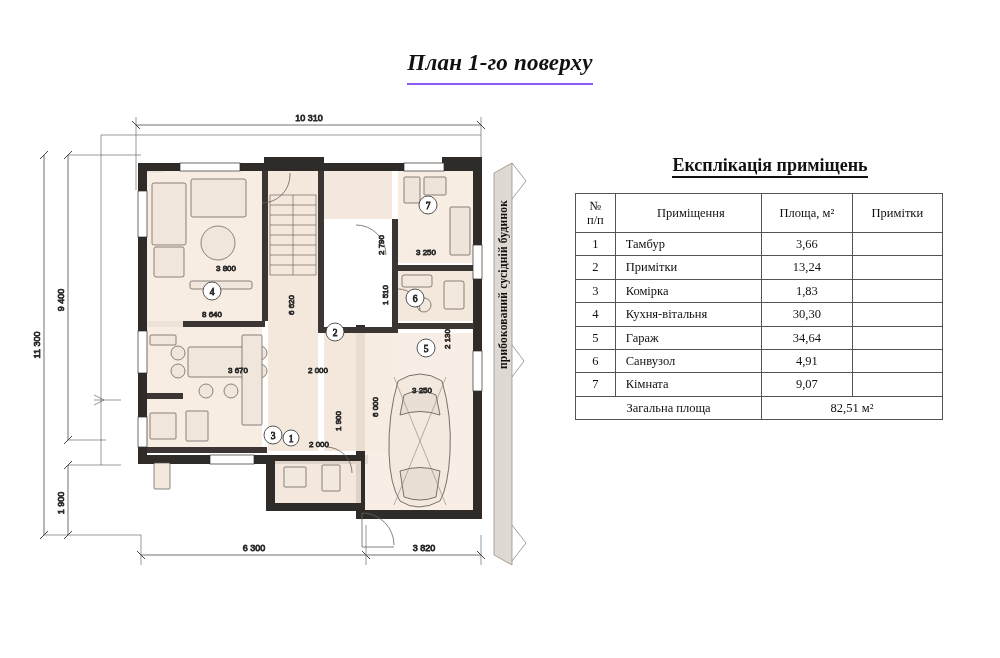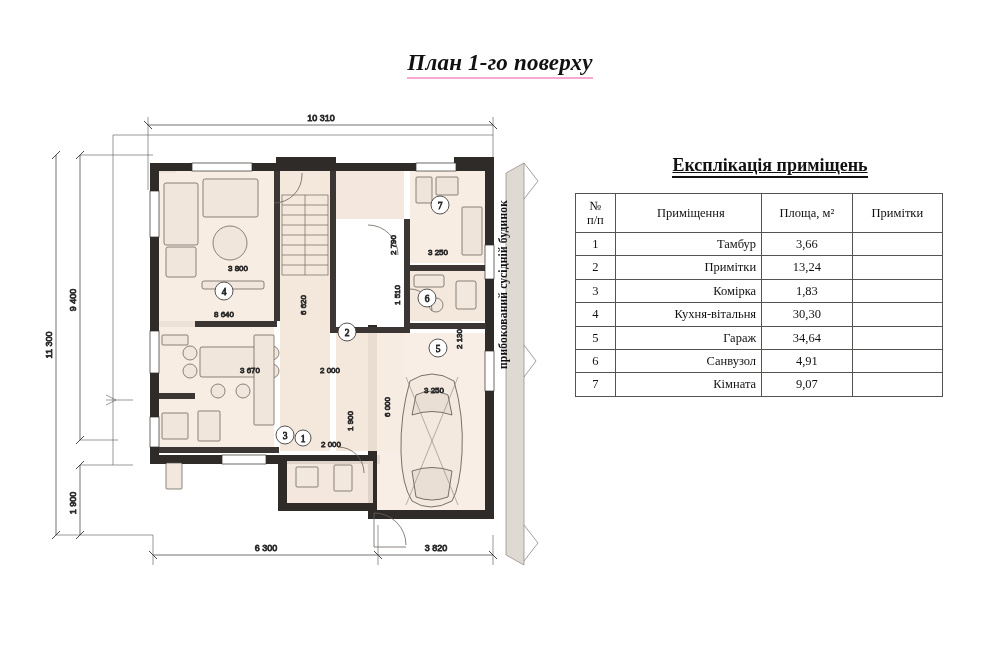--- a/index.html
+++ b/index.html
@@ -33,8 +33,8 @@
     letter-spacing: 0.2px;
   }
   .main-title span {
-    border-bottom: 2px solid #f9a8d4;
-    padding-bottom: 2px;
+    border-bottom: 2px solid #8b5cf6;
+    padding-bottom: 8px;
   }
 
   

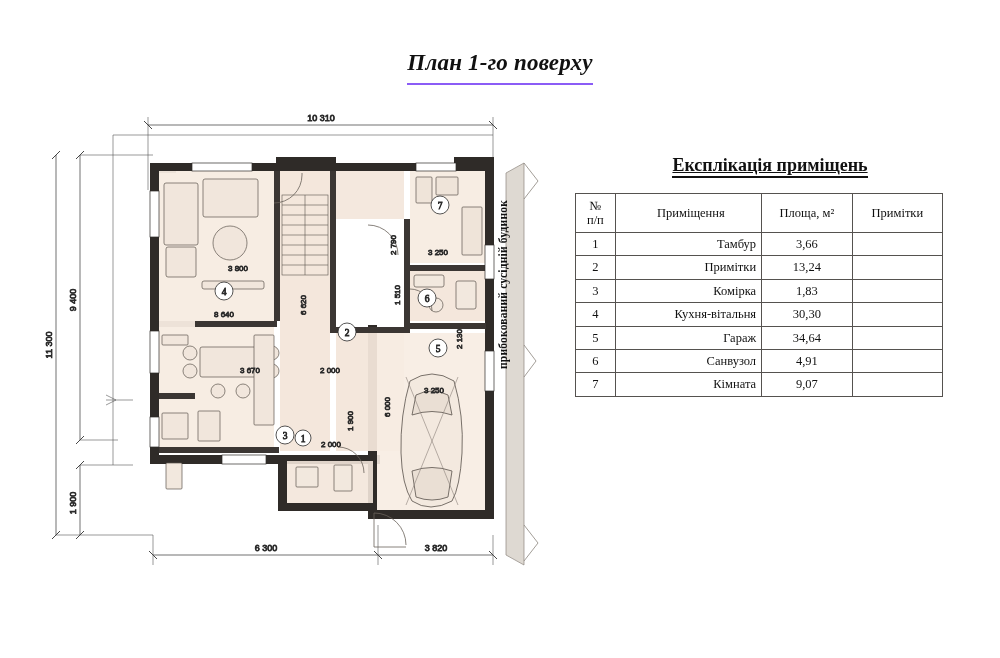--- a/index.html
+++ b/index.html
@@ -40,7 +40,7 @@
   
   .plan {
     position: absolute;
-    left: 38px; top: 95px;
+    left: 26px; top: 95px;
     width: 530px; height: 480px;
   }
   .plan svg { display: block; }

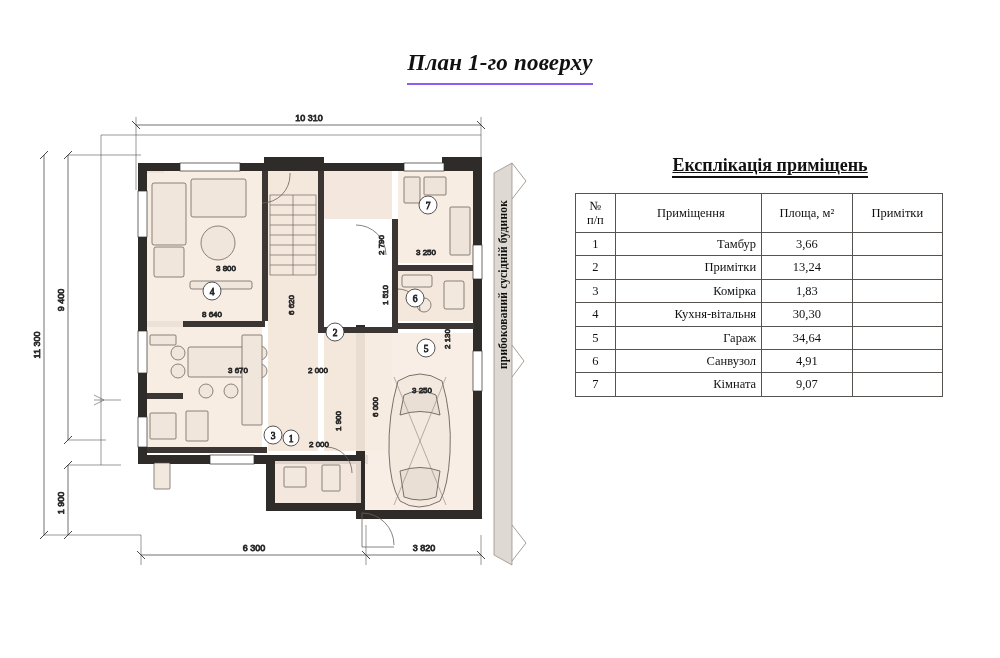--- a/index.html
+++ b/index.html
@@ -53,7 +53,6 @@
     text-align: center;
     font-size: 18px;
     font-weight: bold;
-    text-decoration: underline;
   }
   .expl-title span {
     border-bottom: 2px solid #111;

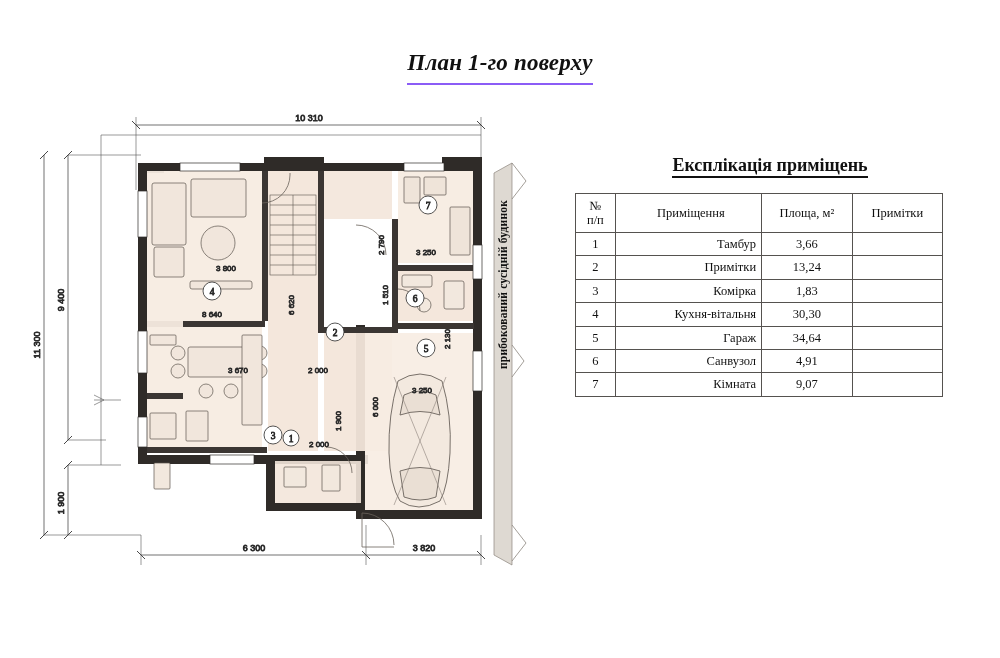--- a/index.html
+++ b/index.html
@@ -82,7 +82,7 @@
   .col-area { width: 92px; text-align: center; }
   .col-note { width: 88px; }
   td.row-no { text-align: center; }
-  td.row-name { text-align: right; padding-left: 10px !important; }
+  td.row-name { text-align: left; padding-left: 10px !important; }
   td.row-area { text-align: center; font-family: Liberation Serif, serif; }
   .summary-label { text-align: center; }
   .summary-val { text-align: center; }

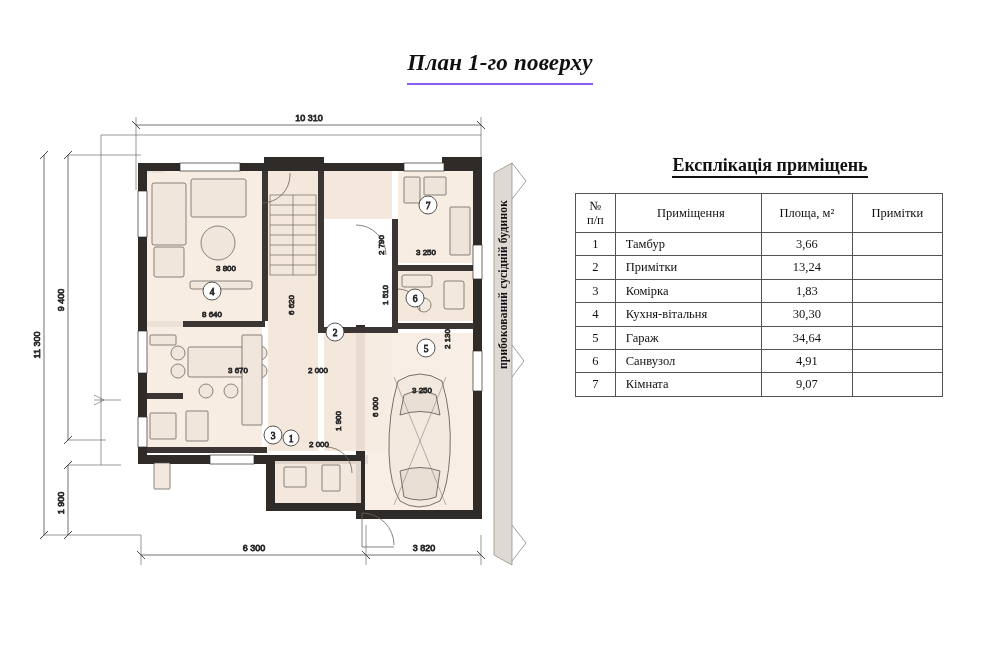--- a/index.html
+++ b/index.html
@@ -406,6 +406,10 @@
         <td class="row-area">9,07</td>
         <td></td>
       </tr>
+      <tr>
+        <td class="summary-label" colspan="2">Загальна площа</td>
+        <td class="summary-val" colspan="2">82,51 м²</td>
+      </tr>
     </tbody>
   </table>
 

